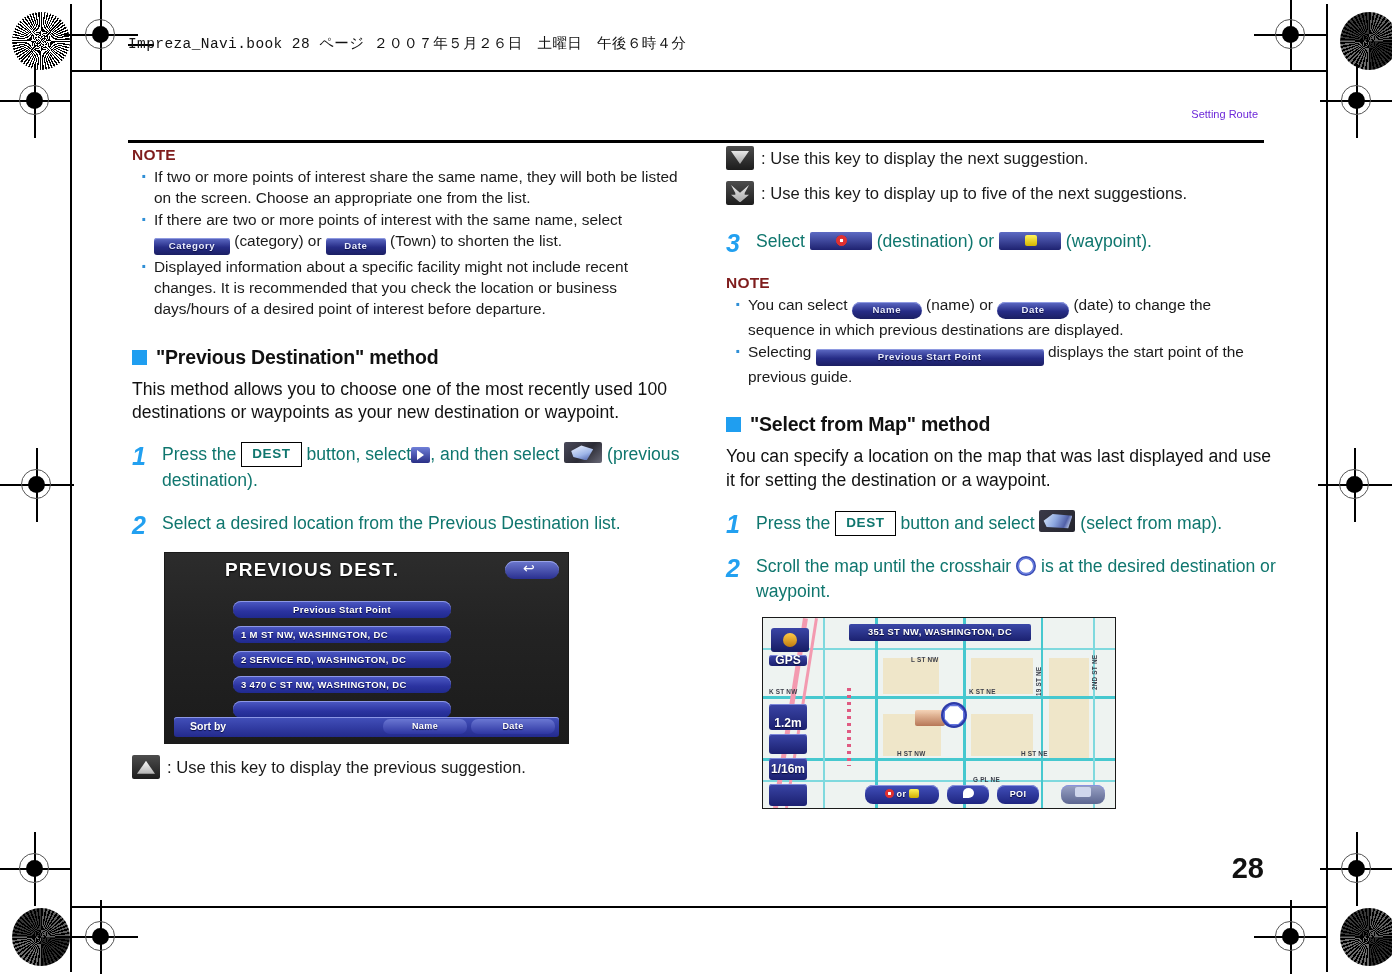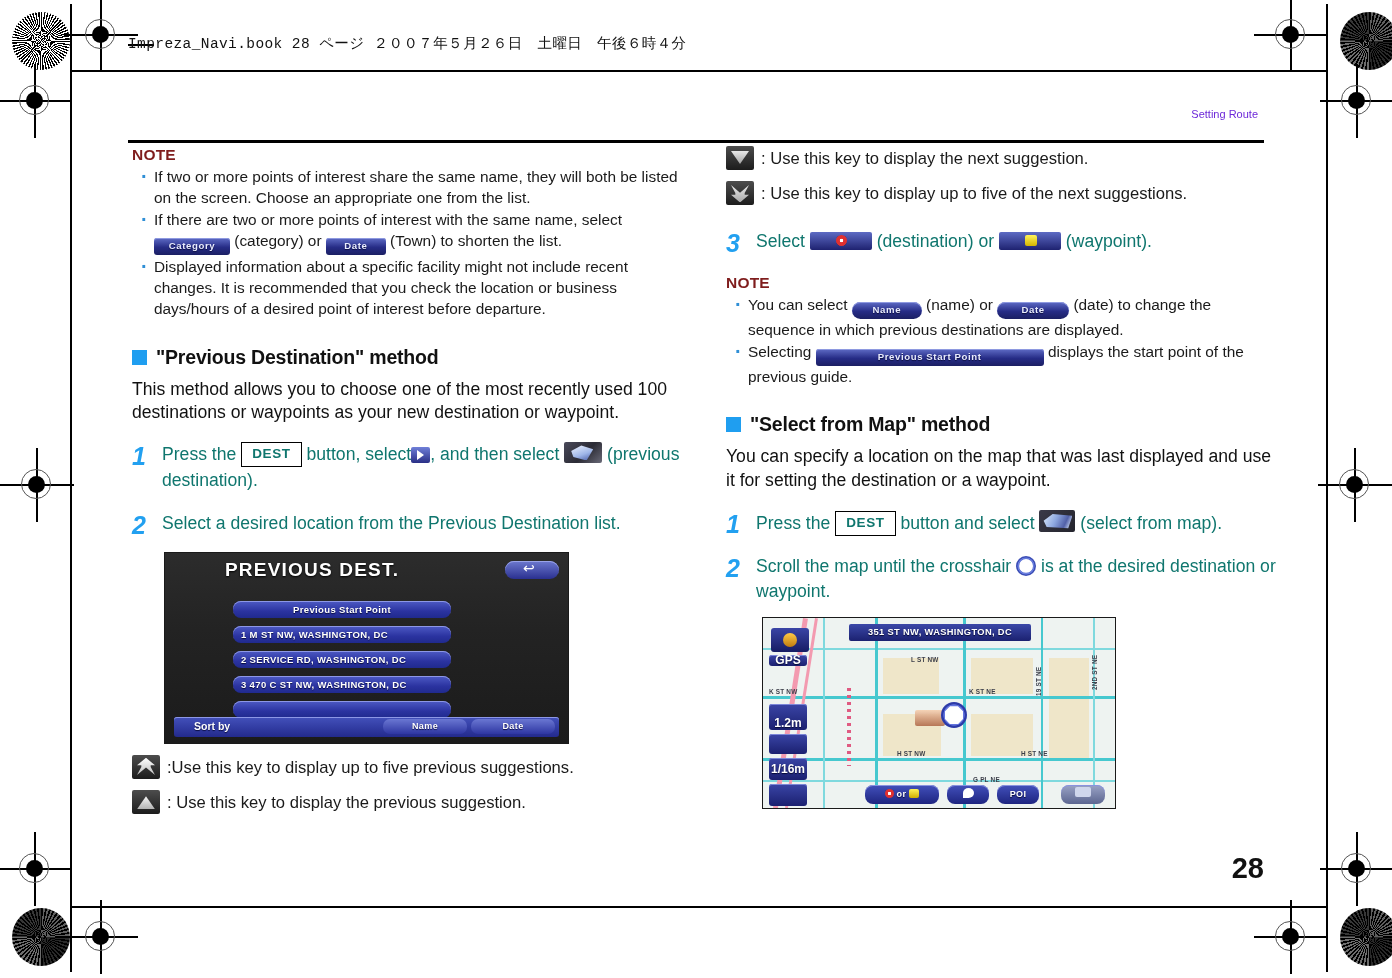--- a/index.html
+++ b/index.html
@@ -128,7 +128,7 @@
   #prev-dest-shot .side{position:absolute;left:24px;width:26px;height:22px;}
   #prev-dest-shot .sort{position:absolute;left:9px;right:9px;bottom:6px;height:20px;border-radius:3px;
     background:linear-gradient(#4351bb,#232a8d);box-shadow:inset 0 1px 0 #8d97e6;}
-  #prev-dest-shot .sort .lbl{position:absolute;left:20px;top:3px;color:#fff;font-size:10.5px;font-weight:bold;text-shadow:0 1px 1px #0a0d40;}
+  #prev-dest-shot .sort .lbl{position:absolute;left:0;top:3px;color:#fff;font-size:10.5px;font-weight:bold;text-shadow:0 1px 1px #0a0d40;padding-left:16px;}
   #prev-dest-shot .sort .sb{position:absolute;top:2px;height:15px;border-radius:7px;
     background:linear-gradient(#6a77d2,#2e36a2);color:#fff;font-size:9px;font-weight:bold;
     line-height:15px;text-align:center;letter-spacing:.4px;text-shadow:0 1px 1px #0a0d40;}

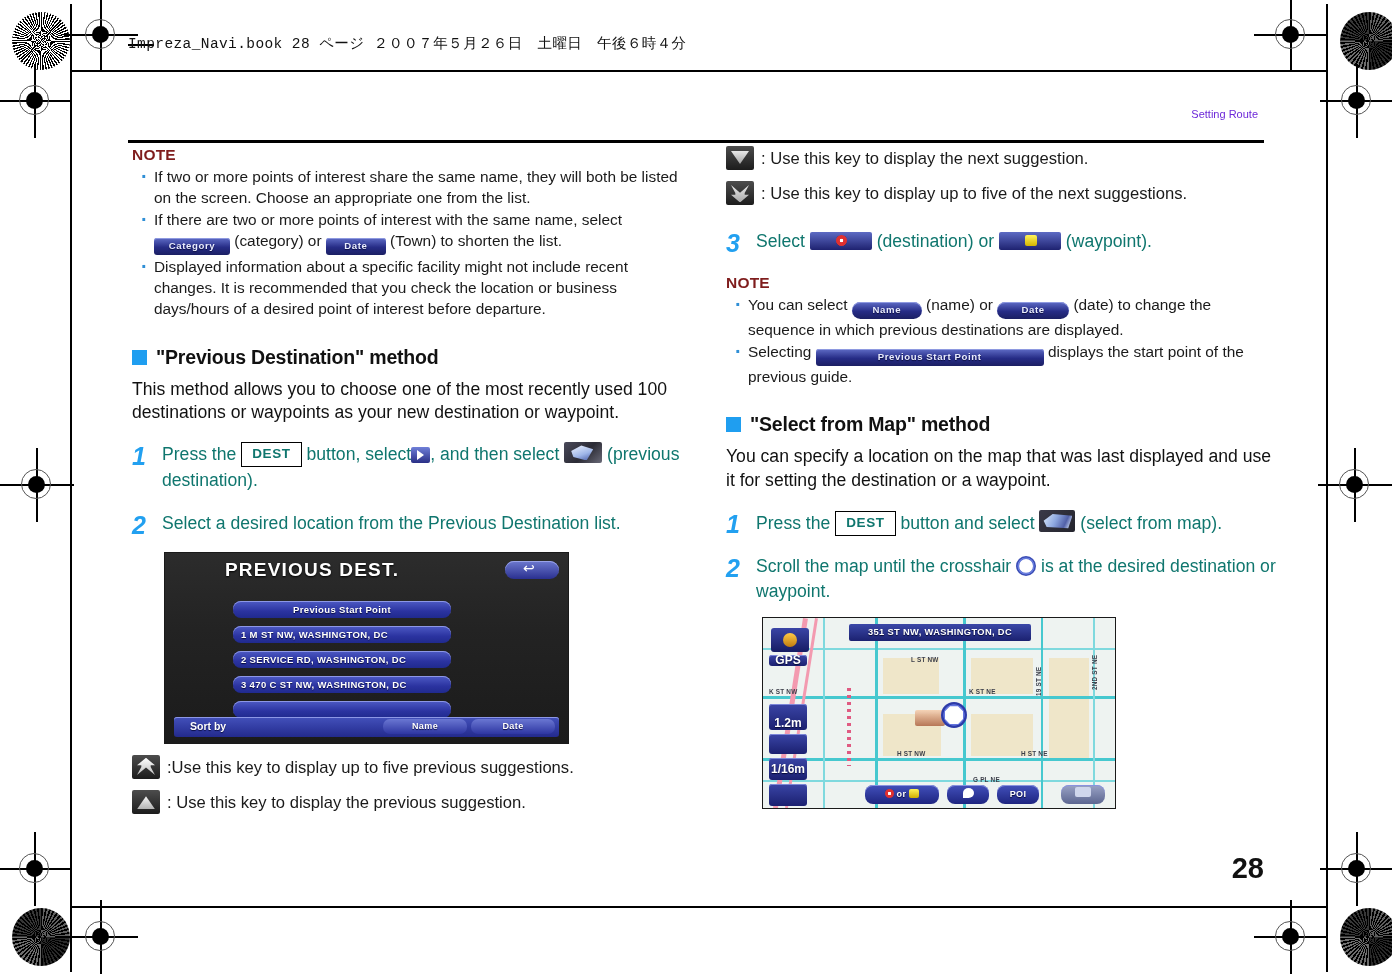--- a/index.html
+++ b/index.html
@@ -323,10 +323,6 @@
   </div>
 
   <div class="cap">
-    <span class="gl gl-upbig"></span>
-    <span class="ct">:Use this key to display up to five previous suggestions.</span>
-  </div>
-  <div class="cap">
     <span class="gl gl-up"></span>
     <span class="ct">: Use this key to display the previous suggestion.</span>
   </div>

